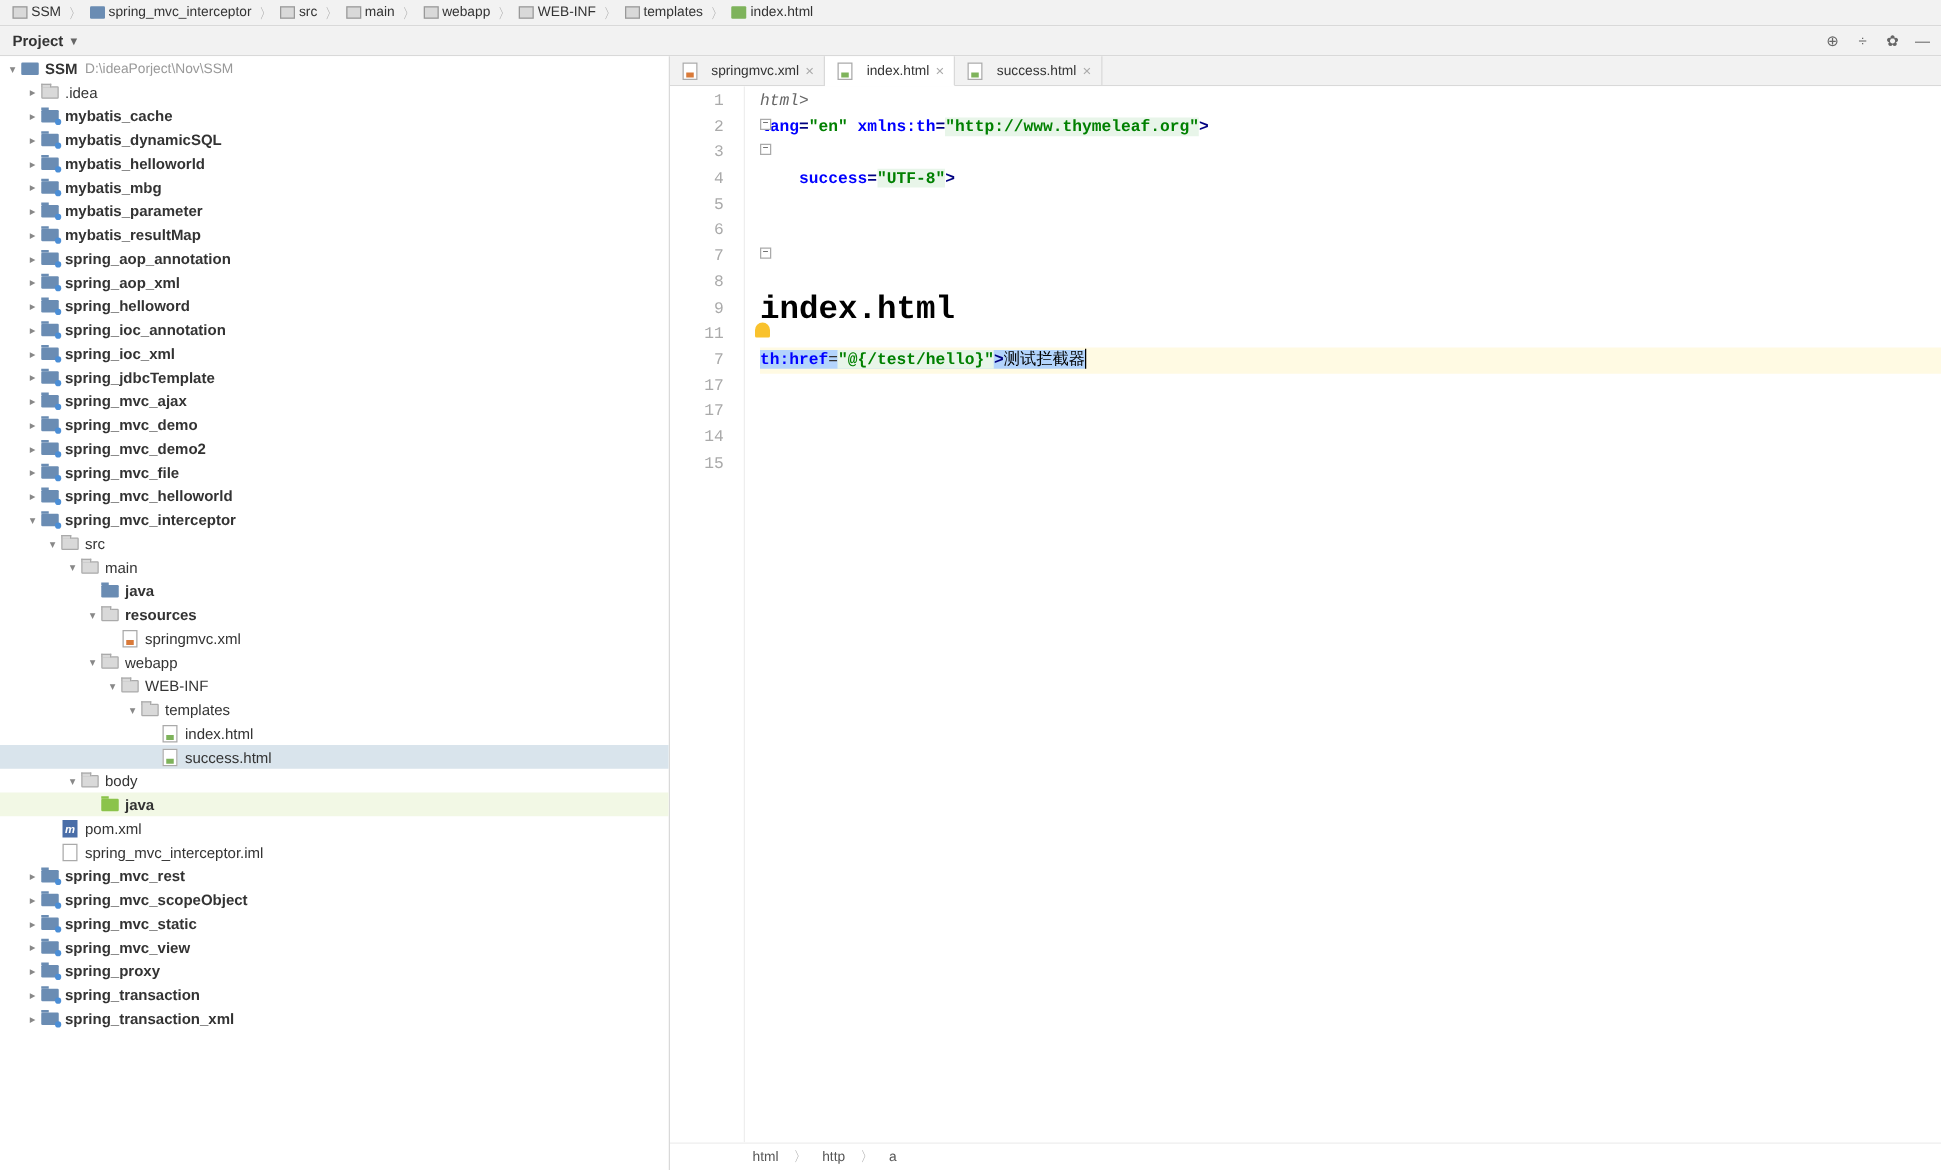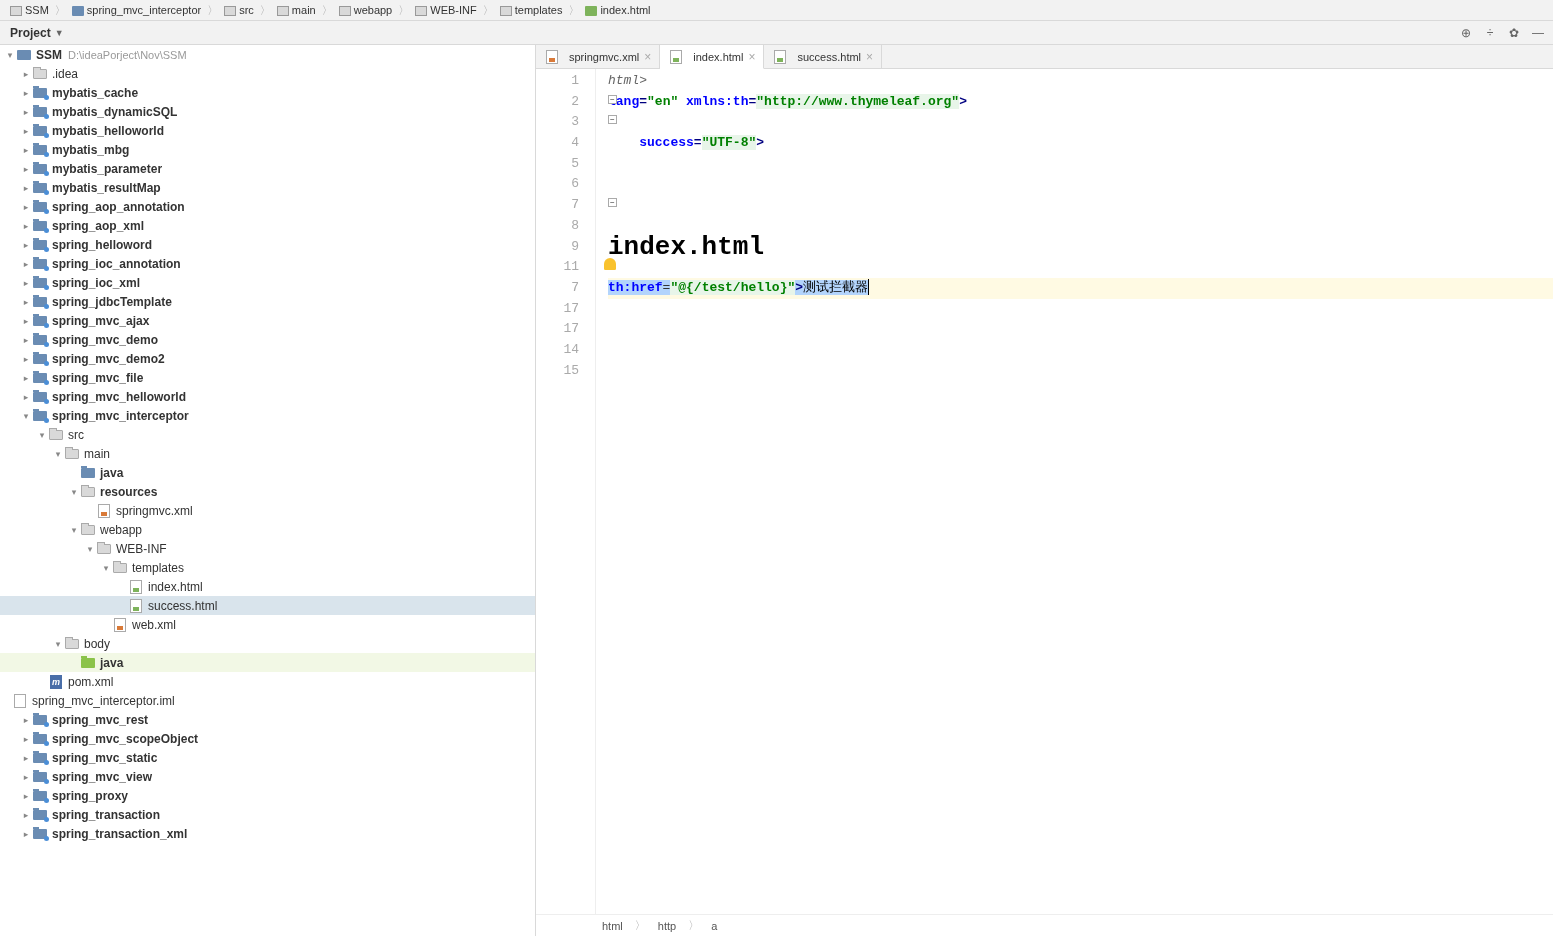--- a/index.html
+++ b/index.html
@@ -365,13 +365,6 @@
             <span class="file-html"></span>
           </span>
     <span class="tree-label ">success.html</span>
-  </div>
-        <div class="tree-item" style="padding-left:100px">
-    <span class="tree-arrow empty"></span>
-    <span class="tree-icon">
-            <span class="file-xml"></span>
-          </span>
-    <span class="tree-label ">web.xml</span>
   </div>
         <div class="tree-item" style="padding-left:52px">
     <span class="tree-arrow">▾</span>

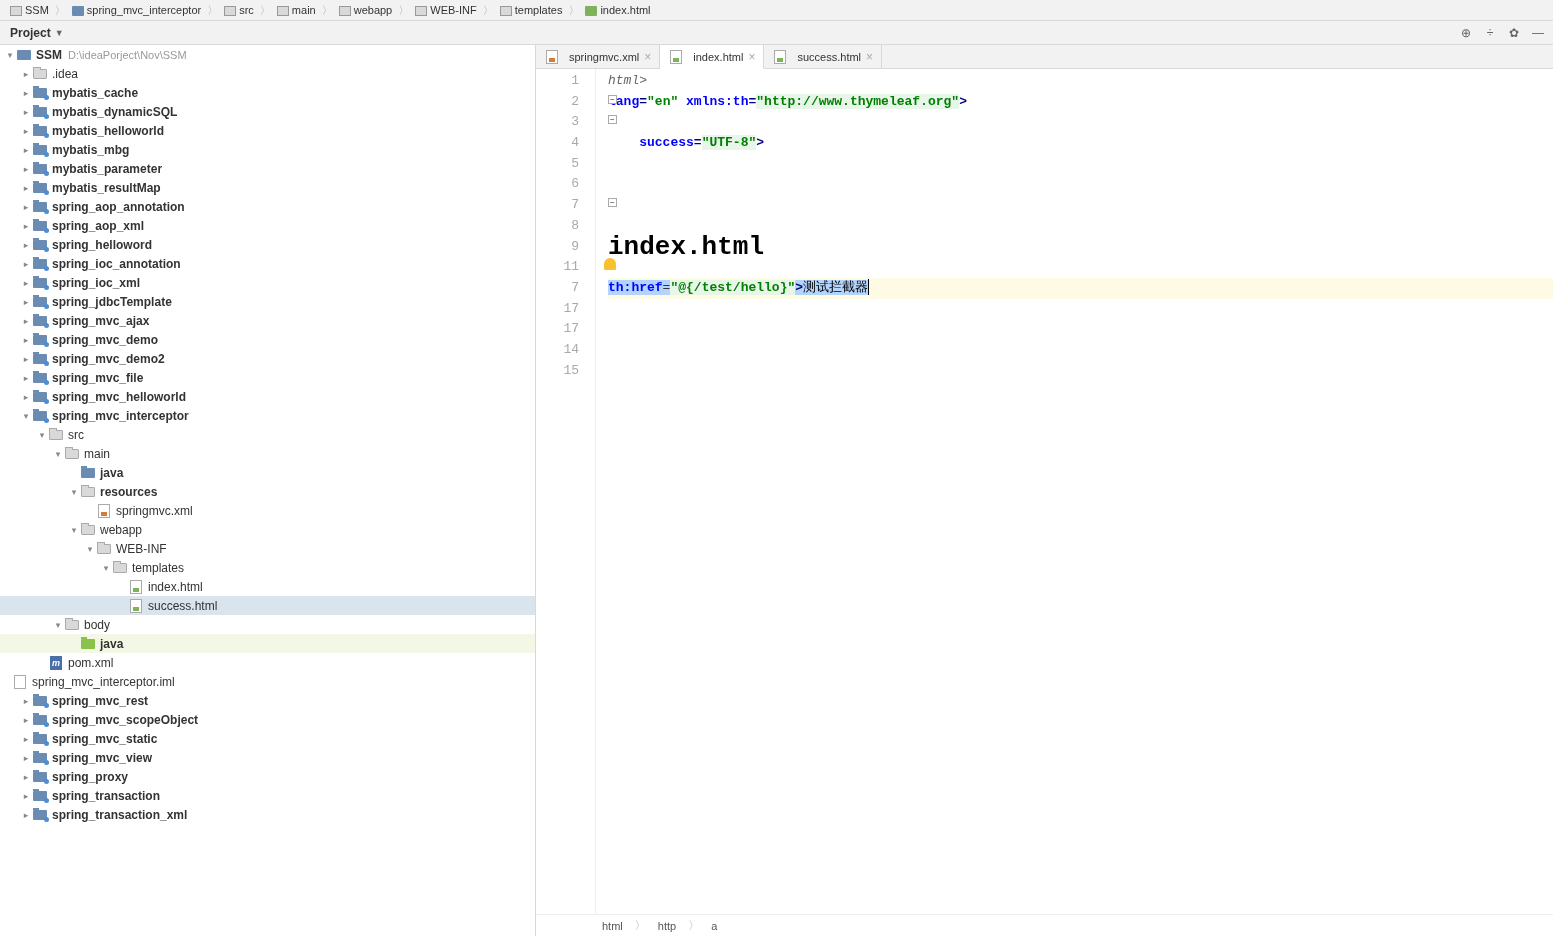--- a/index.html
+++ b/index.html
@@ -387,7 +387,7 @@
           </span>
     <span class="tree-label ">pom.xml</span>
   </div>
-        <div class="tree-item" style="">
+        <div class="tree-item" style="padding-left:36px">
     <span class="tree-arrow empty"></span>
     <span class="tree-icon">
             <span class="file-iml"></span>

